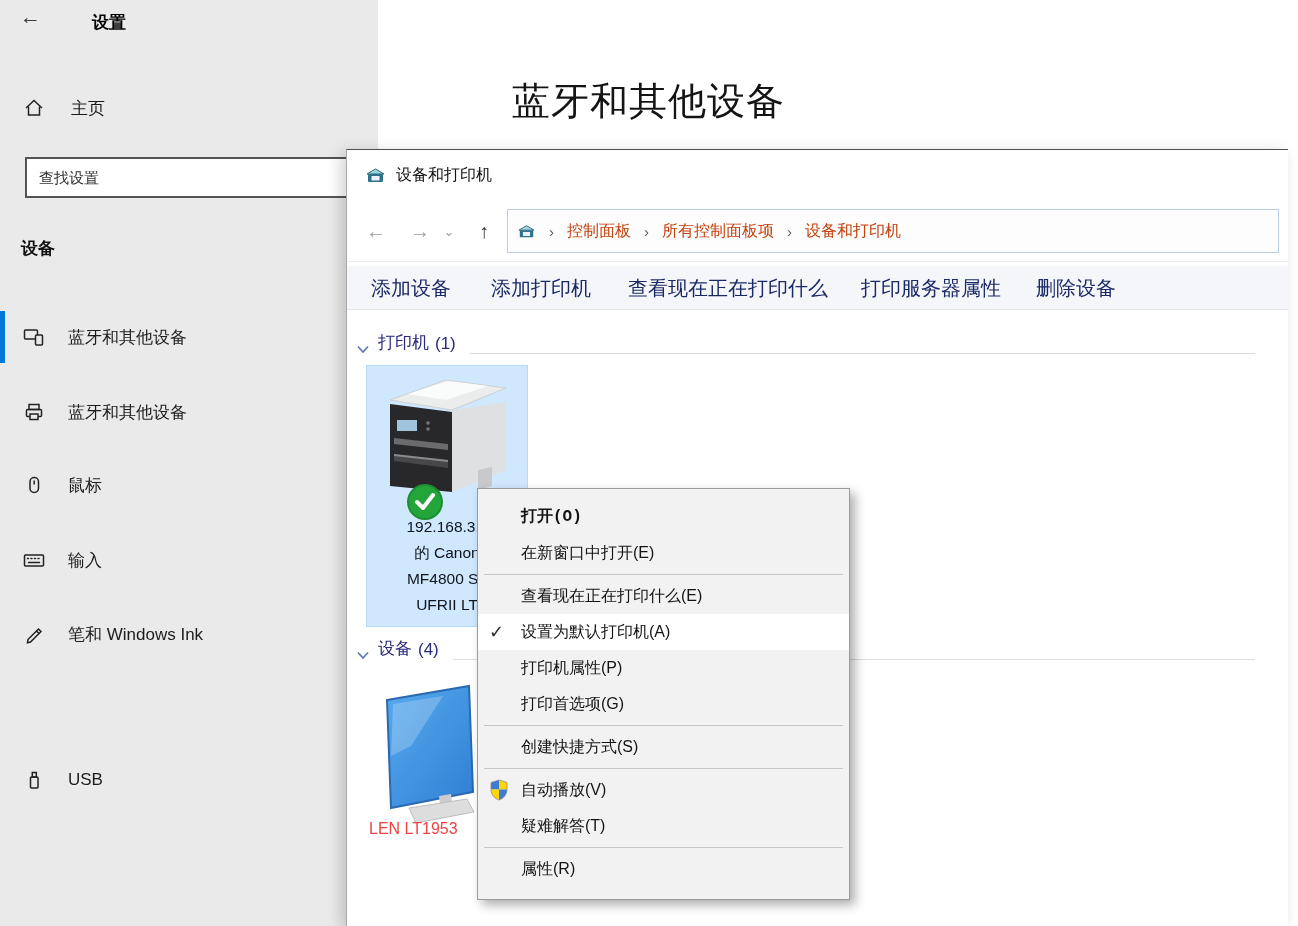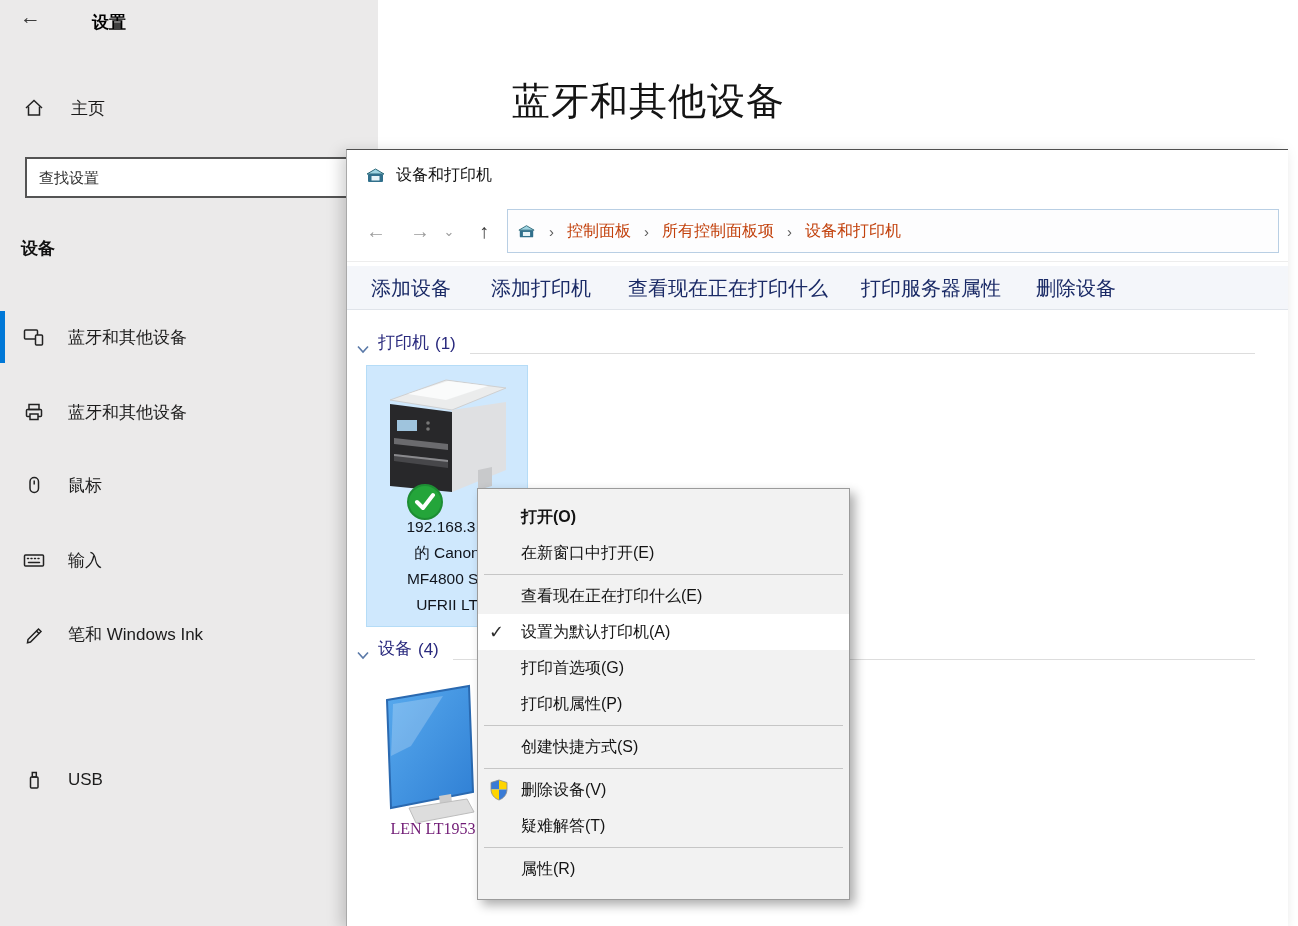--- a/index.html
+++ b/index.html
@@ -57,7 +57,7 @@
         box-sizing:border-box;padding:10px 0 12px 0;z-index:50;
         box-shadow:5px 5px 10px rgba(0,0,0,0.32);}
   .mi{position:relative;height:36px;line-height:36px;padding-left:43px;font-size:16px;color:#141414;cursor:pointer;white-space:nowrap;}
-  .mi.bold{font-weight:bold;}
+  .mi.bold{font-weight:bold;font-family:Liberation Mono, monospace;}
   .mi.hl{background:#ffffff;}
   .mi .mi-ic{position:absolute;left:11px;top:0;height:36px;display:flex;align-items:center;}
   .checkglyph{font-size:18px;color:#2b2b2b;}

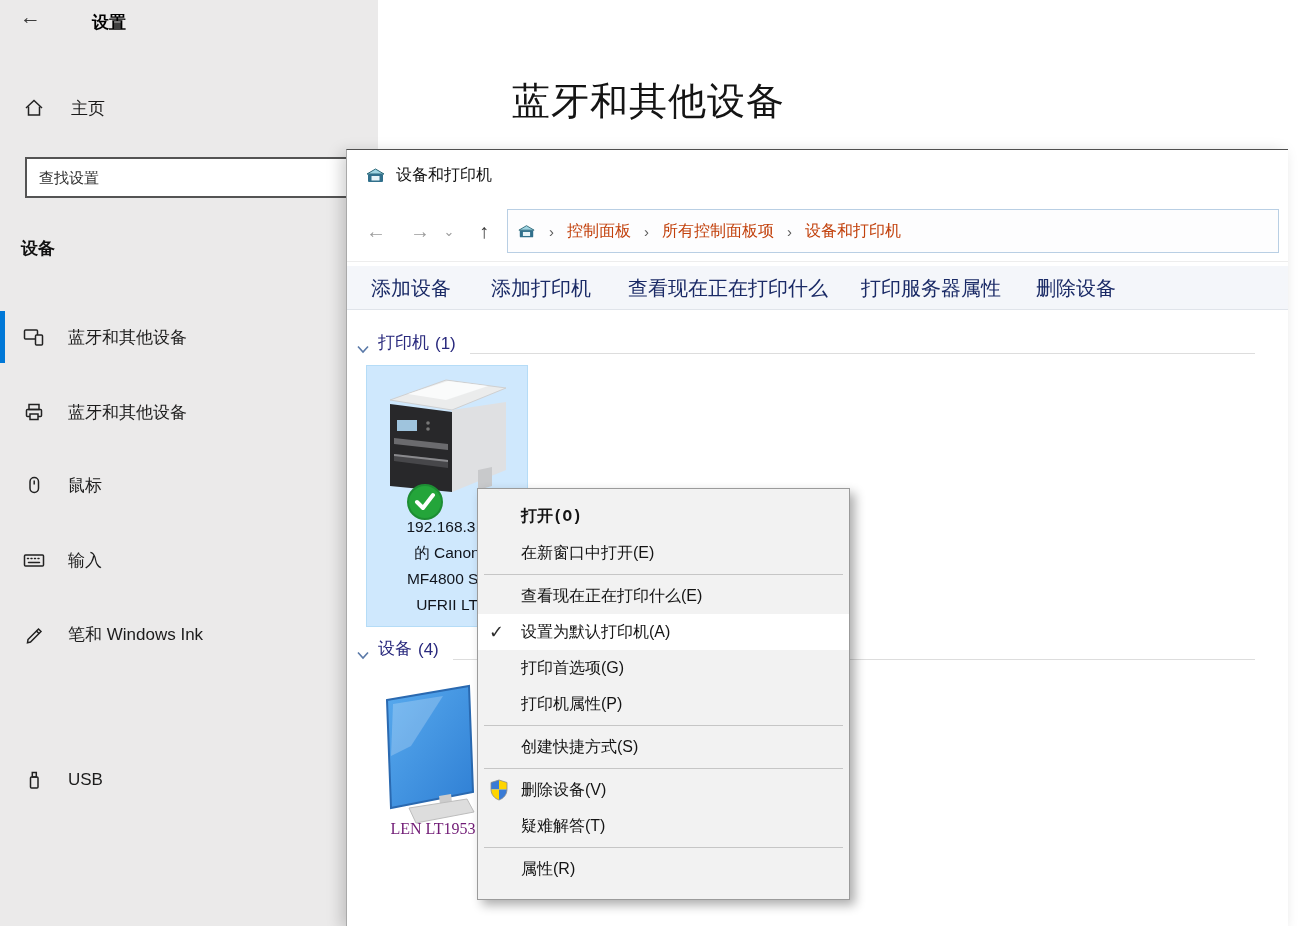--- a/index.html
+++ b/index.html
@@ -273,8 +273,8 @@
         </span>
       <span>设置为默认打印机(A)</span>
     </div>
+    <div class="mi"><span>打印机属性(P)</span></div>
     <div class="mi"><span>打印首选项(G)</span></div>
-    <div class="mi"><span>打印机属性(P)</span></div>
     <div class="msep"></div>
     <div class="mi"><span>创建快捷方式(S)</span></div>
     <div class="msep"></div>

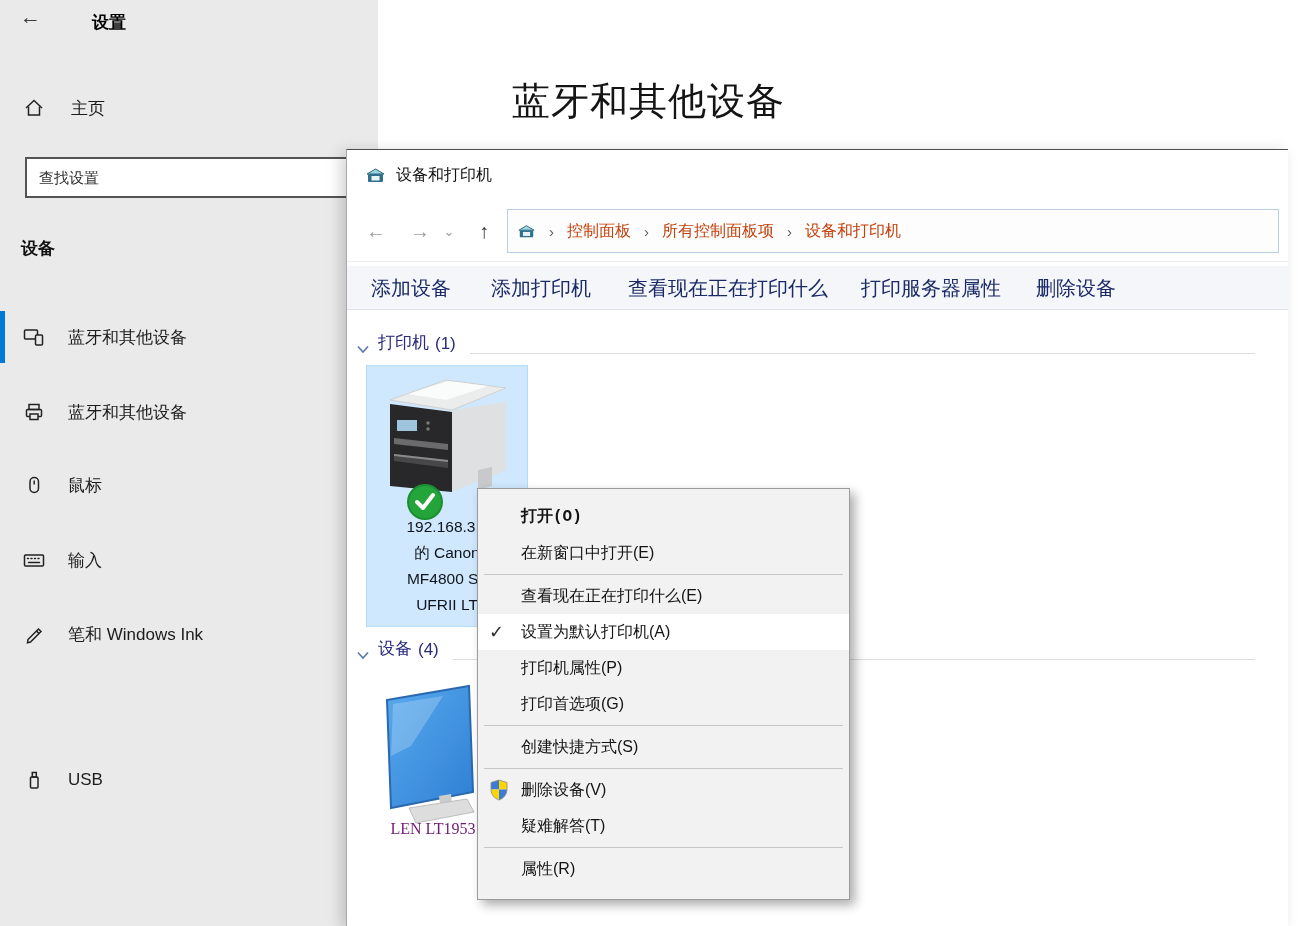--- a/index.html
+++ b/index.html
@@ -295,7 +295,7 @@
           <path d="M10 1 L18 3.5 V10 C18 15.8 14.5 19.4 10 21 C5.5 19.4 2 15.8 2 10 V3.5 Z" fill="none" stroke="#8a8a8a" stroke-width="0.8"></path>
         </svg>
       </span>
-      <span>删除设备(V)</span>
+      <span>自动播放(V)</span>
     </div>
     <div class="mi"><span>疑难解答(T)</span></div>
     <div class="msep"></div>

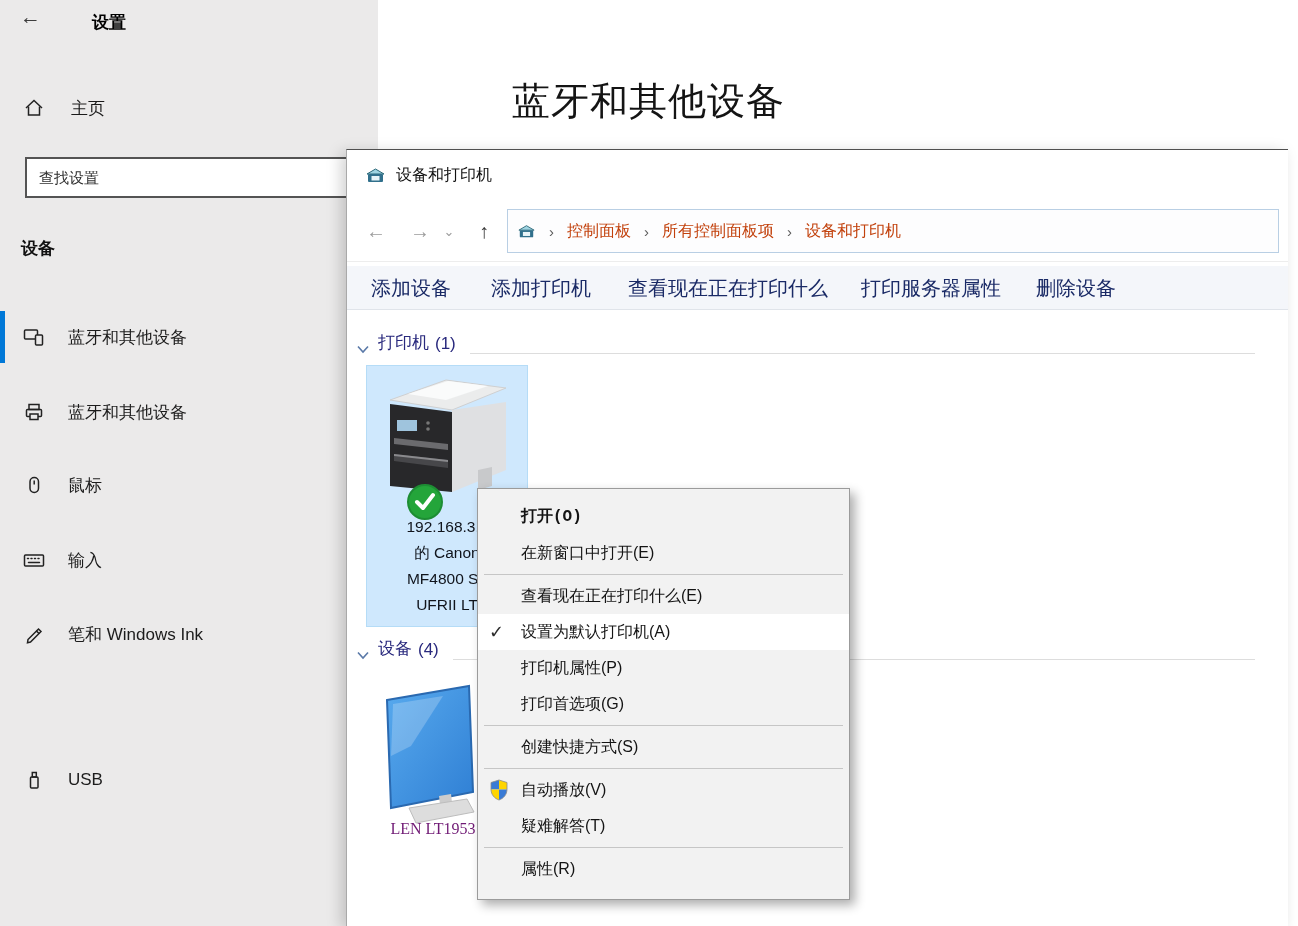--- a/index.html
+++ b/index.html
@@ -50,7 +50,7 @@
   .badge{position:absolute;left:40px;top:118px;width:36px;height:36px;border-radius:50%;
          background:#24a53a;border:2px solid #1d8d33;box-sizing:border-box;}
   .monitor-wrap{left:34px;top:534px;width:128px;}
-  .mon-label{position:absolute;left:22px;top:670px;width:128px;text-align:center;font-size:16px;color:#701a75;white-space:nowrap;font-family:Liberation Serif, serif;}
+  .mon-label{position:absolute;left:22px;top:670px;width:128px;font-size:16px;color:#ef4444;white-space:nowrap;}
 
   
   .menu{left:477px;top:488px;width:373px;background:#f2f2f2;border:1px solid #9b9b9b;

